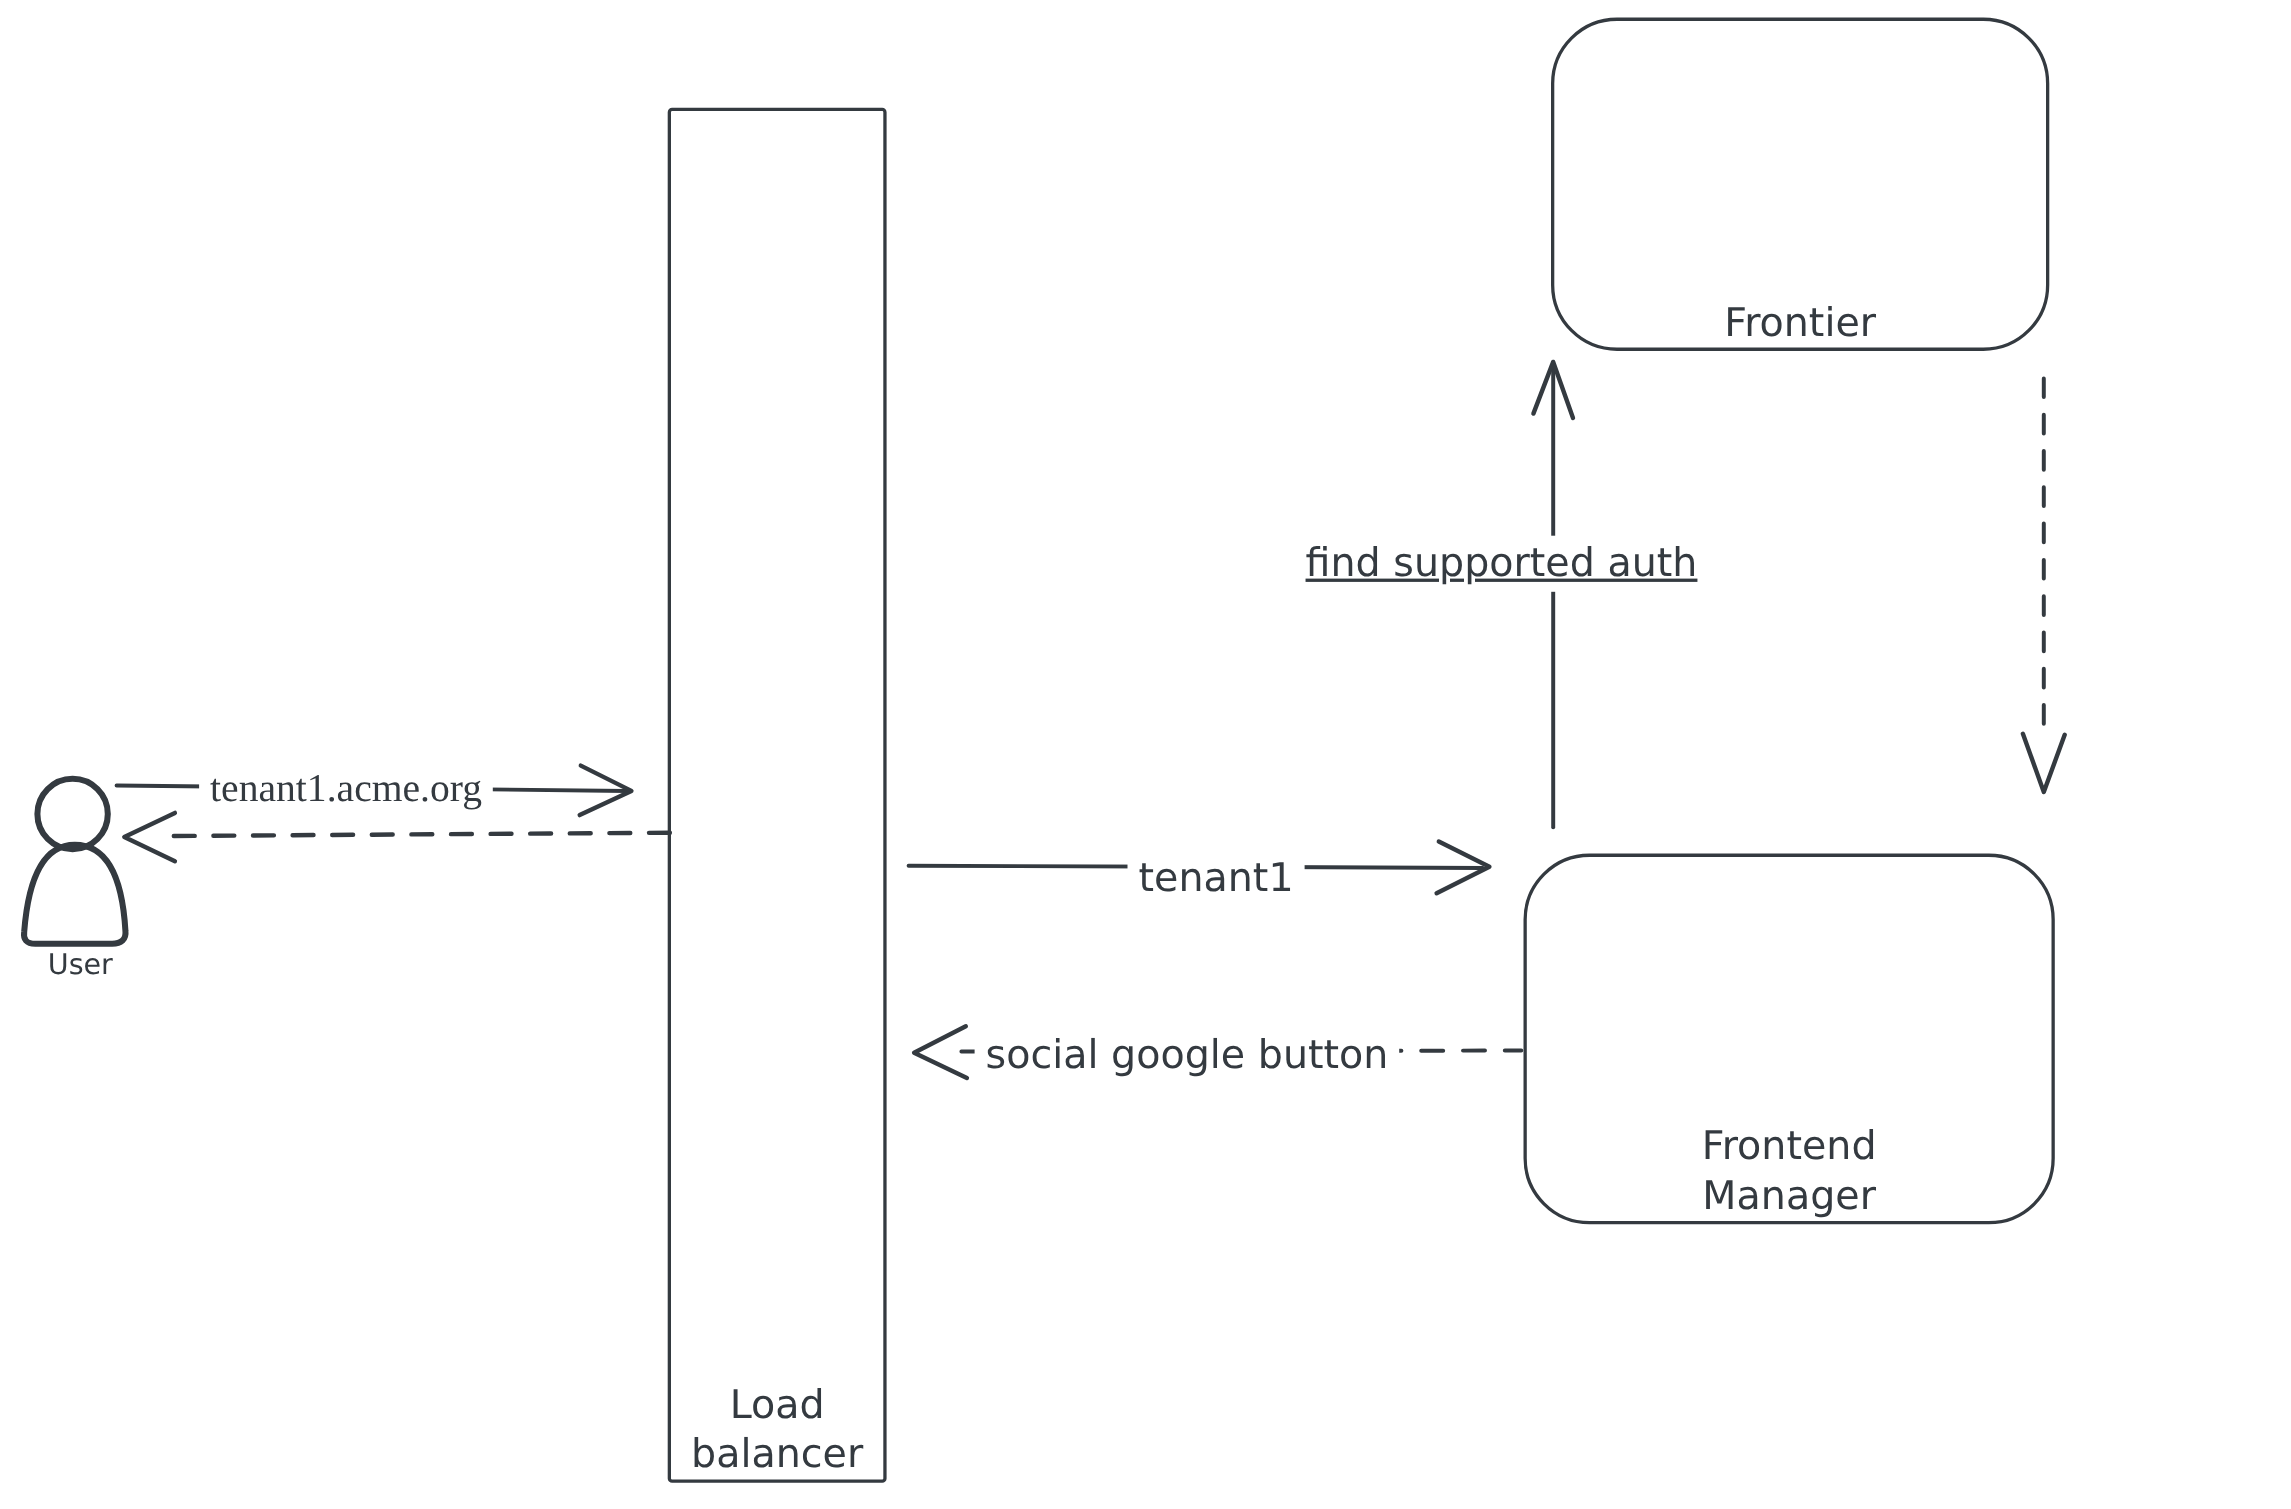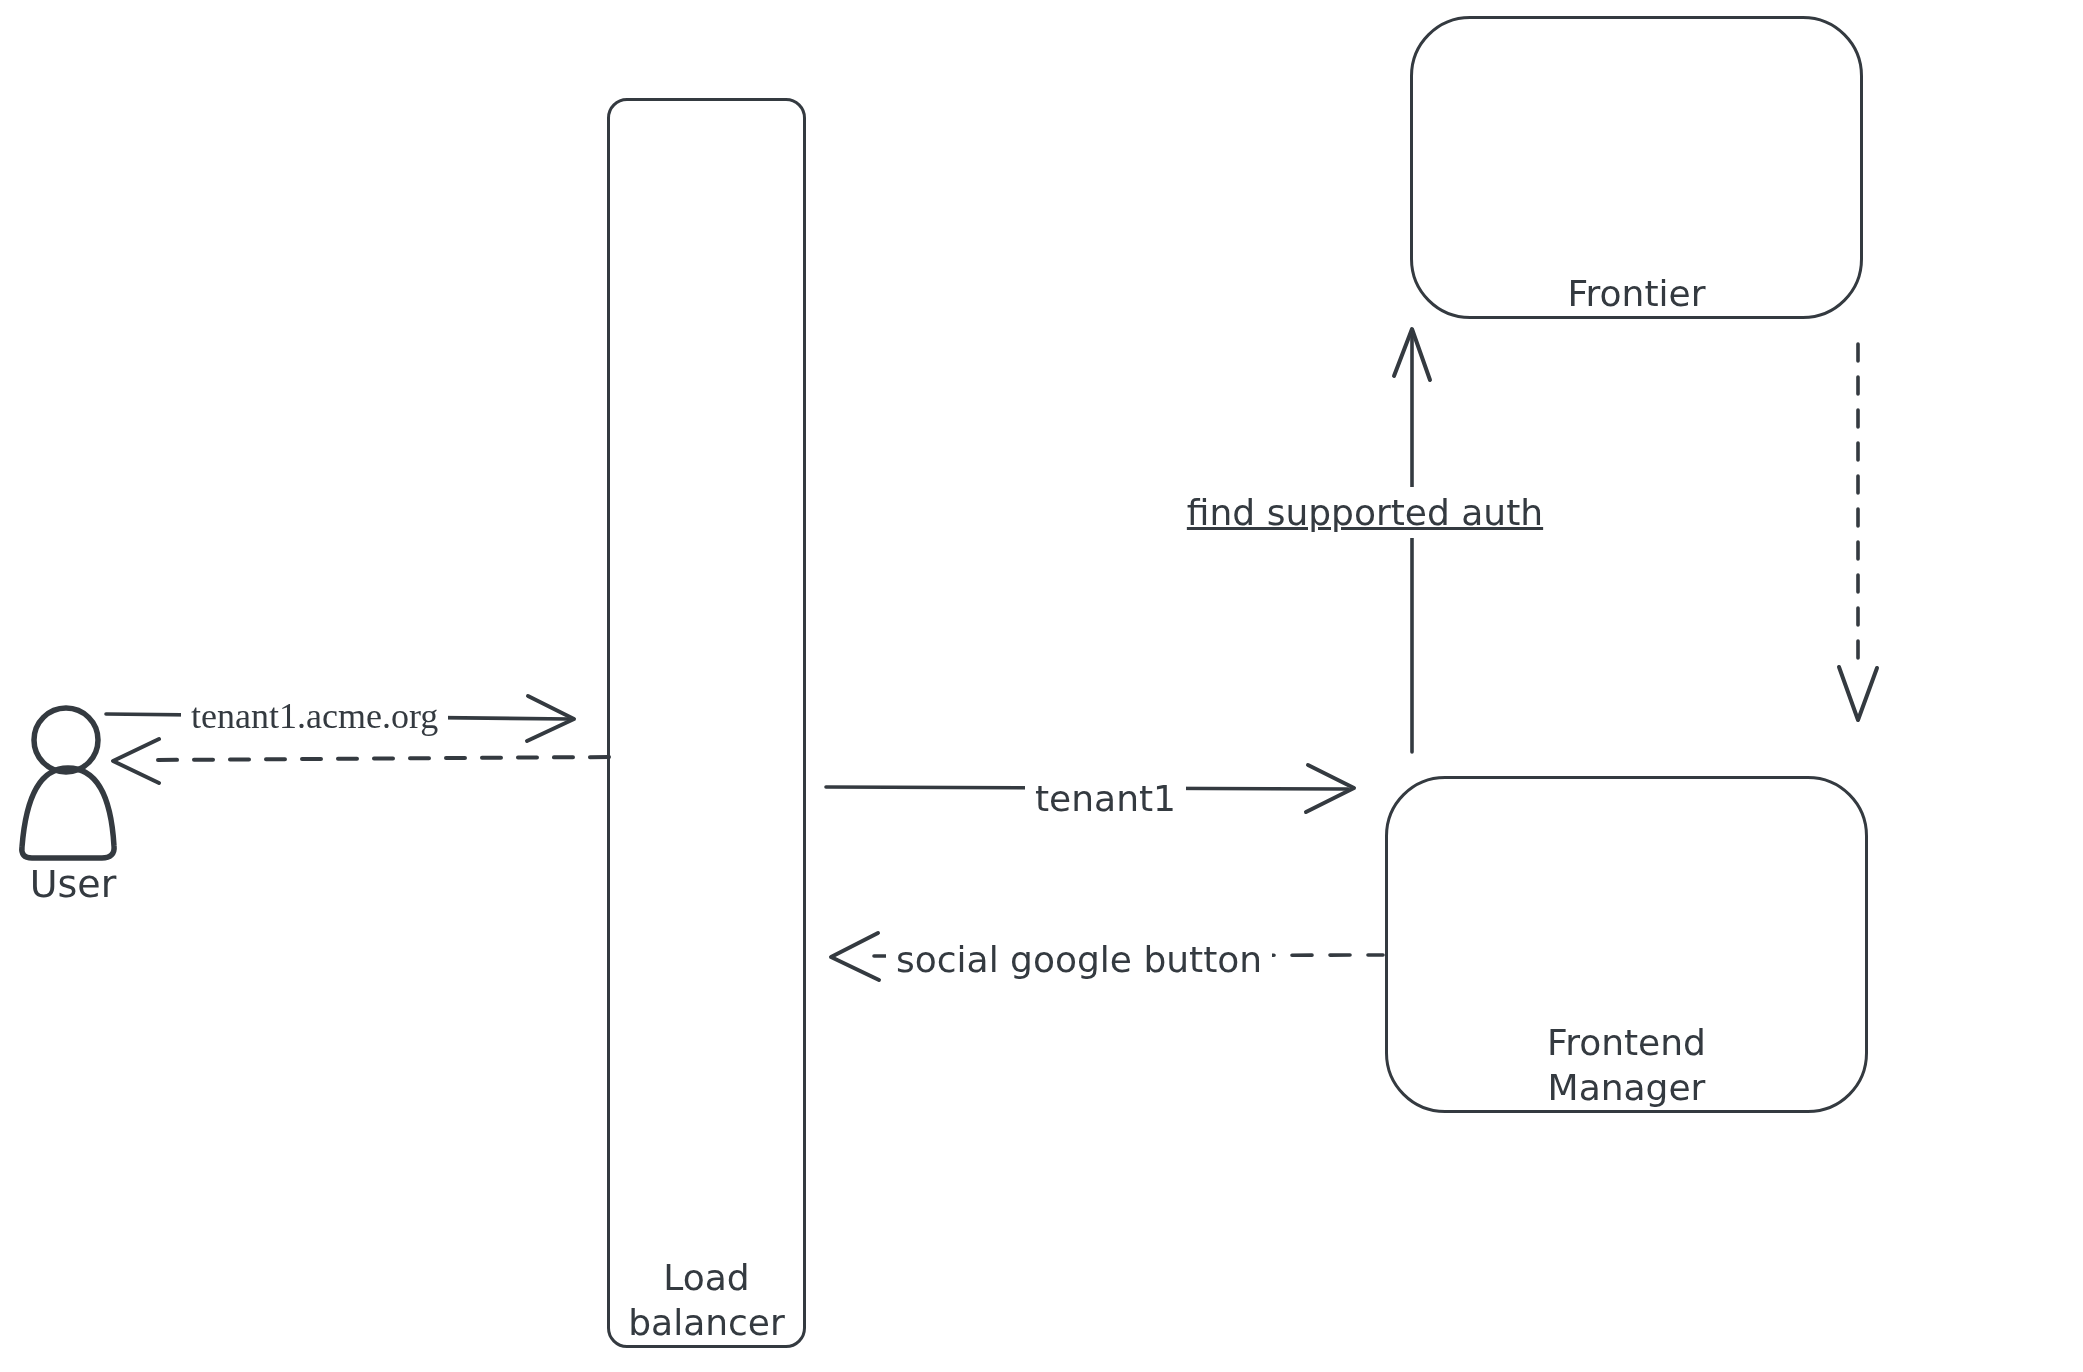--- a/index.html
+++ b/index.html
@@ -66,7 +66,7 @@
     position: absolute;
     left: 18px; top: 862px; width: 110px;
     text-align: center;
-    font-size: 38px;
+    font-size: 26px;
     color: #343a40;
     z-index: 2;
   }

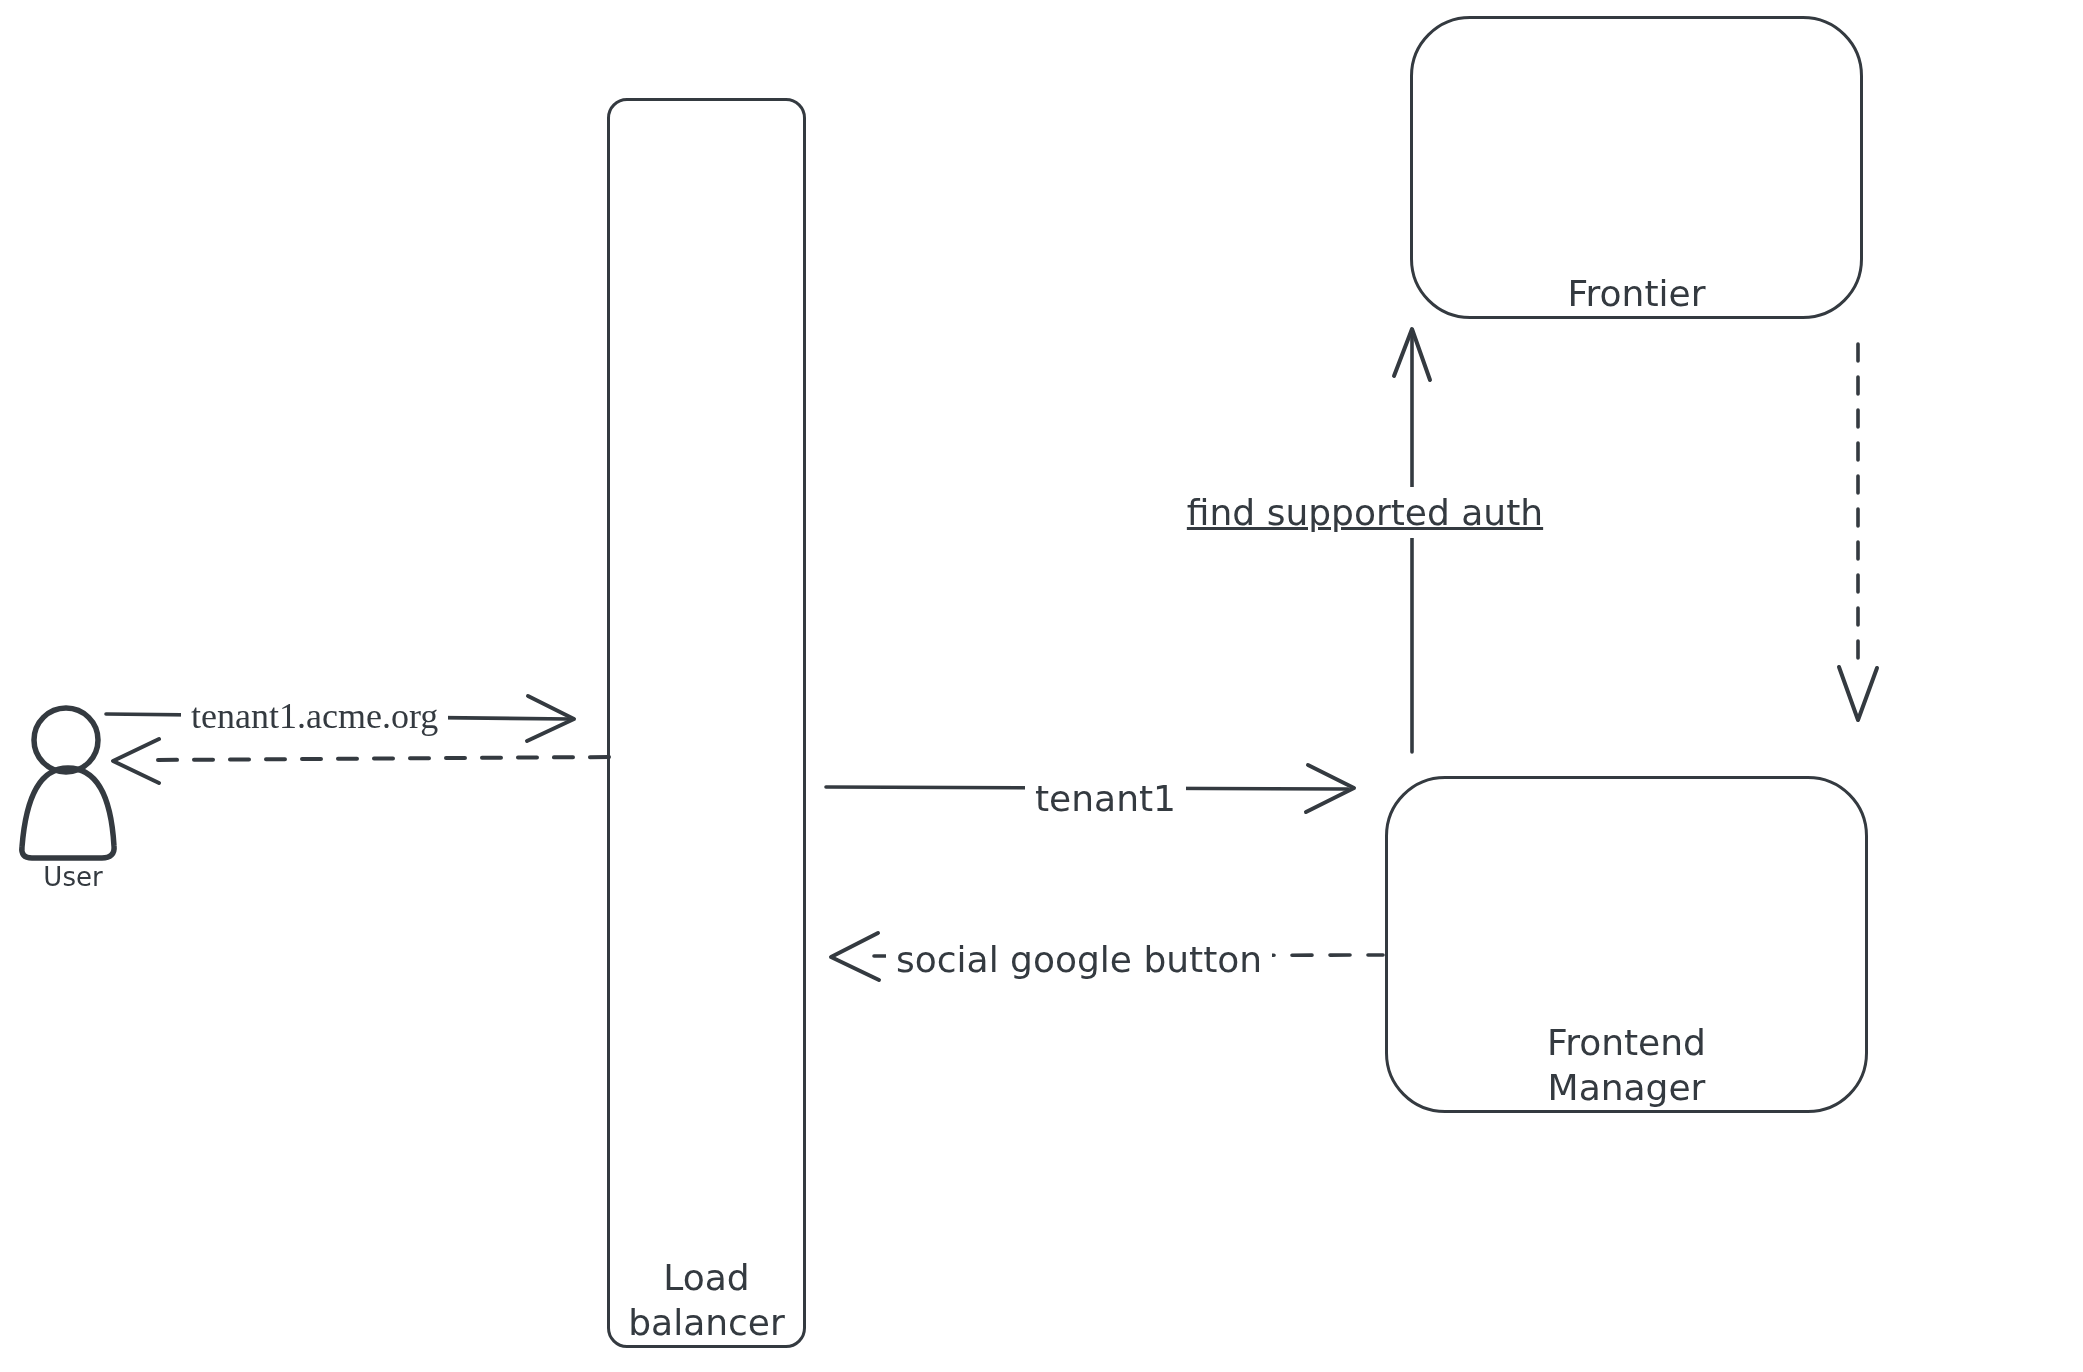--- a/index.html
+++ b/index.html
@@ -27,7 +27,7 @@
     line-height: 1.25;
     color: #343a40;
   }
-  #node-load-balancer { left: 607px; top: 98px; width: 199px; height: 1250px; border-radius: 20px; }
+  #node-load-balancer { left: 607px; top: 98px; width: 199px; height: 1250px; border-radius: 4px; }
   #node-load-balancer .node-label { max-width: 175px; }
   #node-frontier { left: 1410px; top: 16px; width: 453px; height: 303px; border-radius: 60px; }
   #node-frontend-manager { left: 1385px; top: 776px; width: 483px; height: 337px; border-radius: 60px; }

